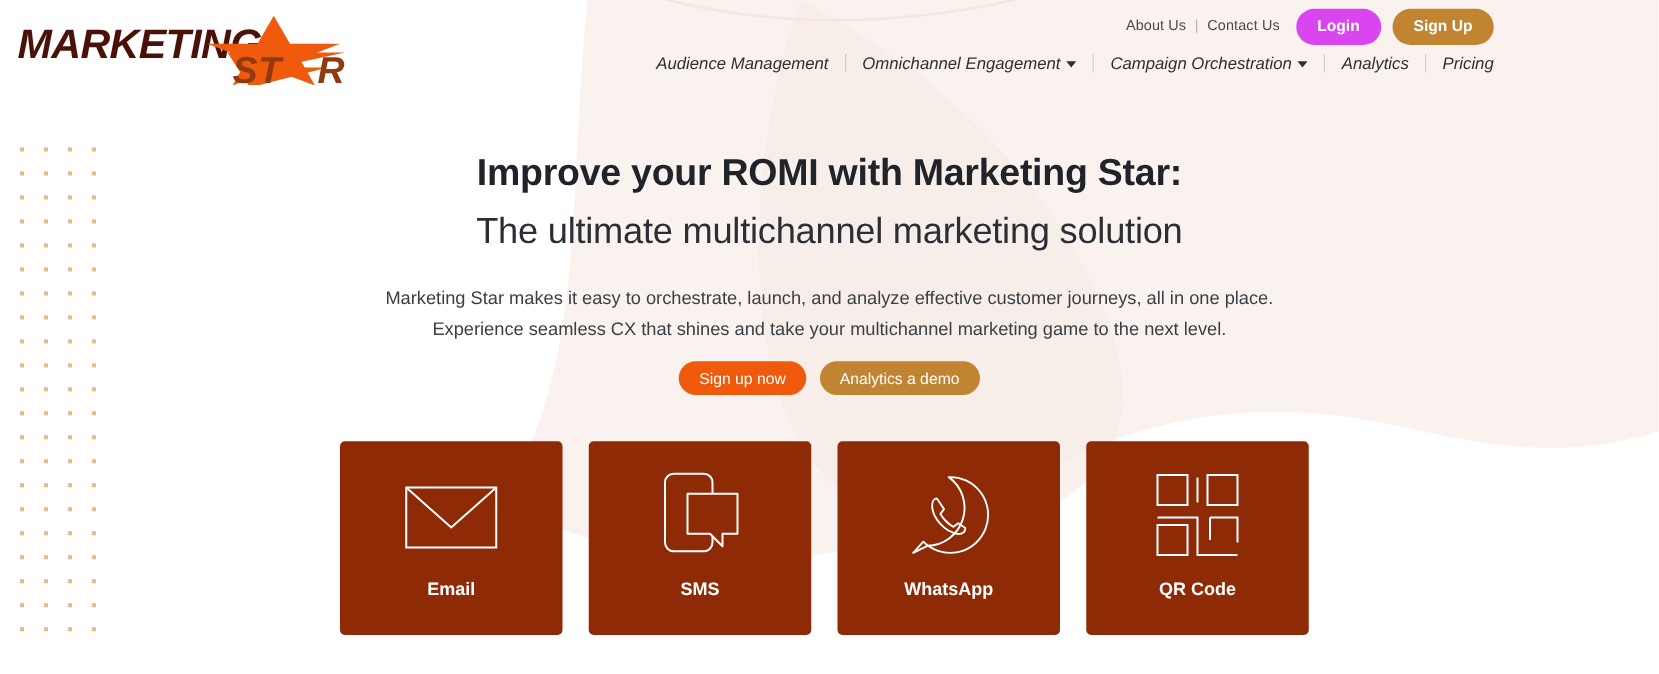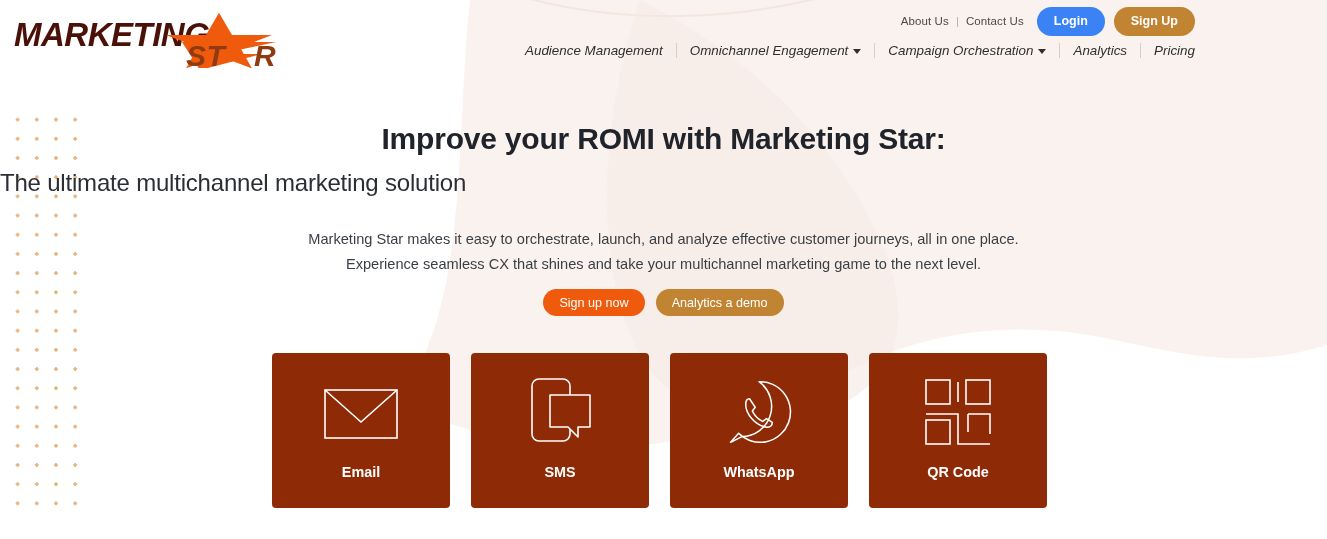--- a/index.html
+++ b/index.html
@@ -43,7 +43,7 @@
     text-decoration:none; white-space:nowrap; border:none; cursor:pointer;
     font-family:"Liberation Sans", sans-serif;
   }
-  #login-button { background:#3b82f6; margin-left:13px; }
+  #login-button { background:#d946ef; margin-left:13px; }
   #signup-button { background:#c08432; margin-left:9px; }
 
   #main-nav {

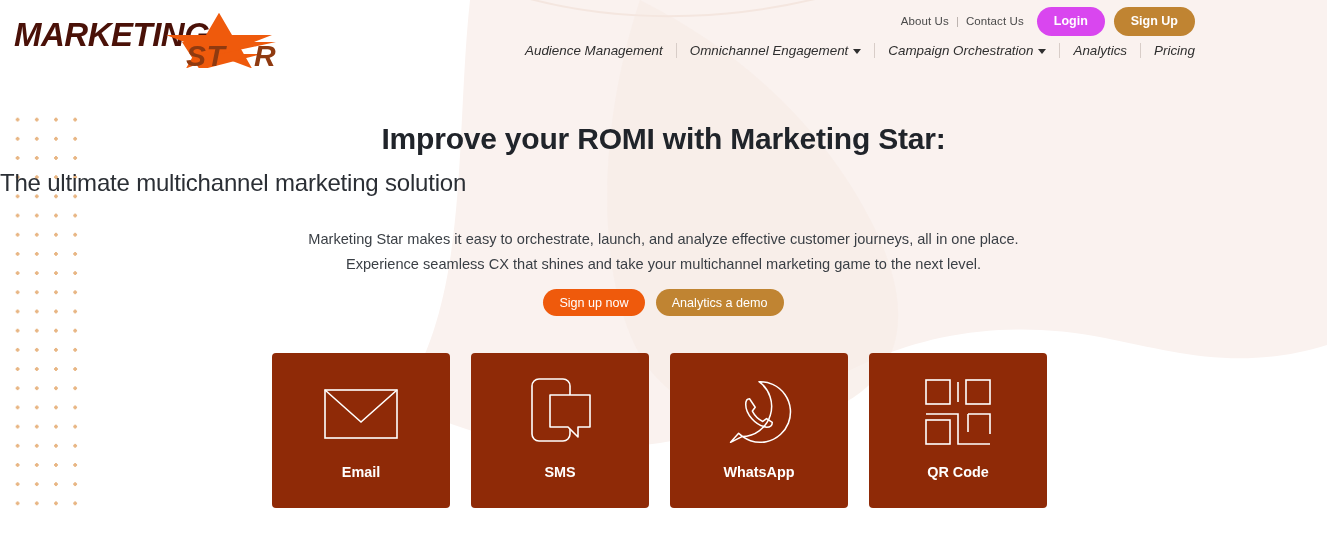--- a/index.html
+++ b/index.html
@@ -69,8 +69,8 @@
     font-size:30px; font-weight:bold; color:#20242a; letter-spacing:-.2px;
   }
   #headline-2 {
-    position:absolute; left:0; top:169px; width:1327px; text-align:left;
-    font-size:24px; font-weight:400; color:#2b2f35; letter-spacing:-.2px;
+    position:absolute; left:0; top:169px; width:1327px; text-align:center;
+    font-size:29px; font-weight:400; color:#2b2f35; letter-spacing:-.2px;
   }
   #subhead {
     position:absolute; left:0; top:227px; width:1327px; text-align:center;

